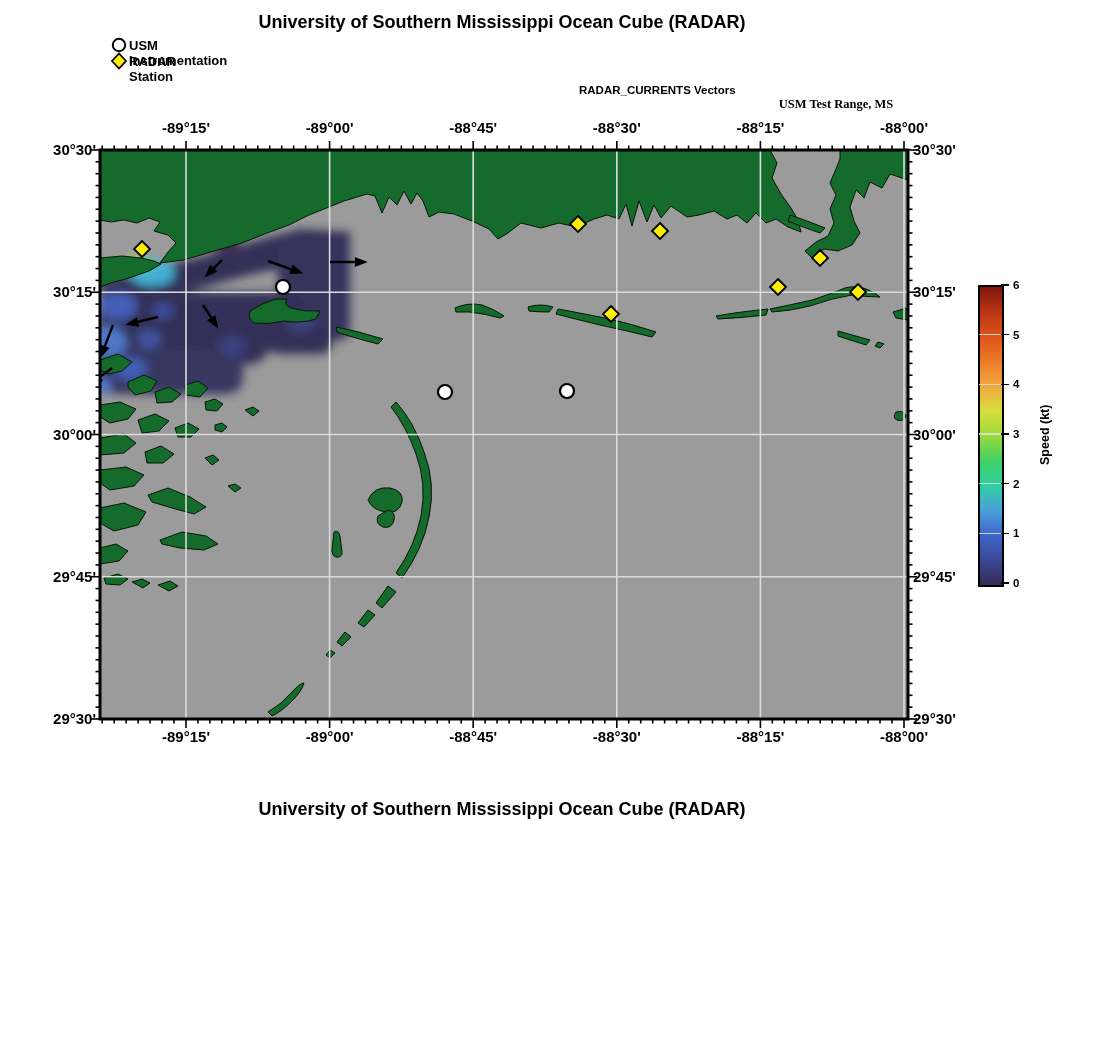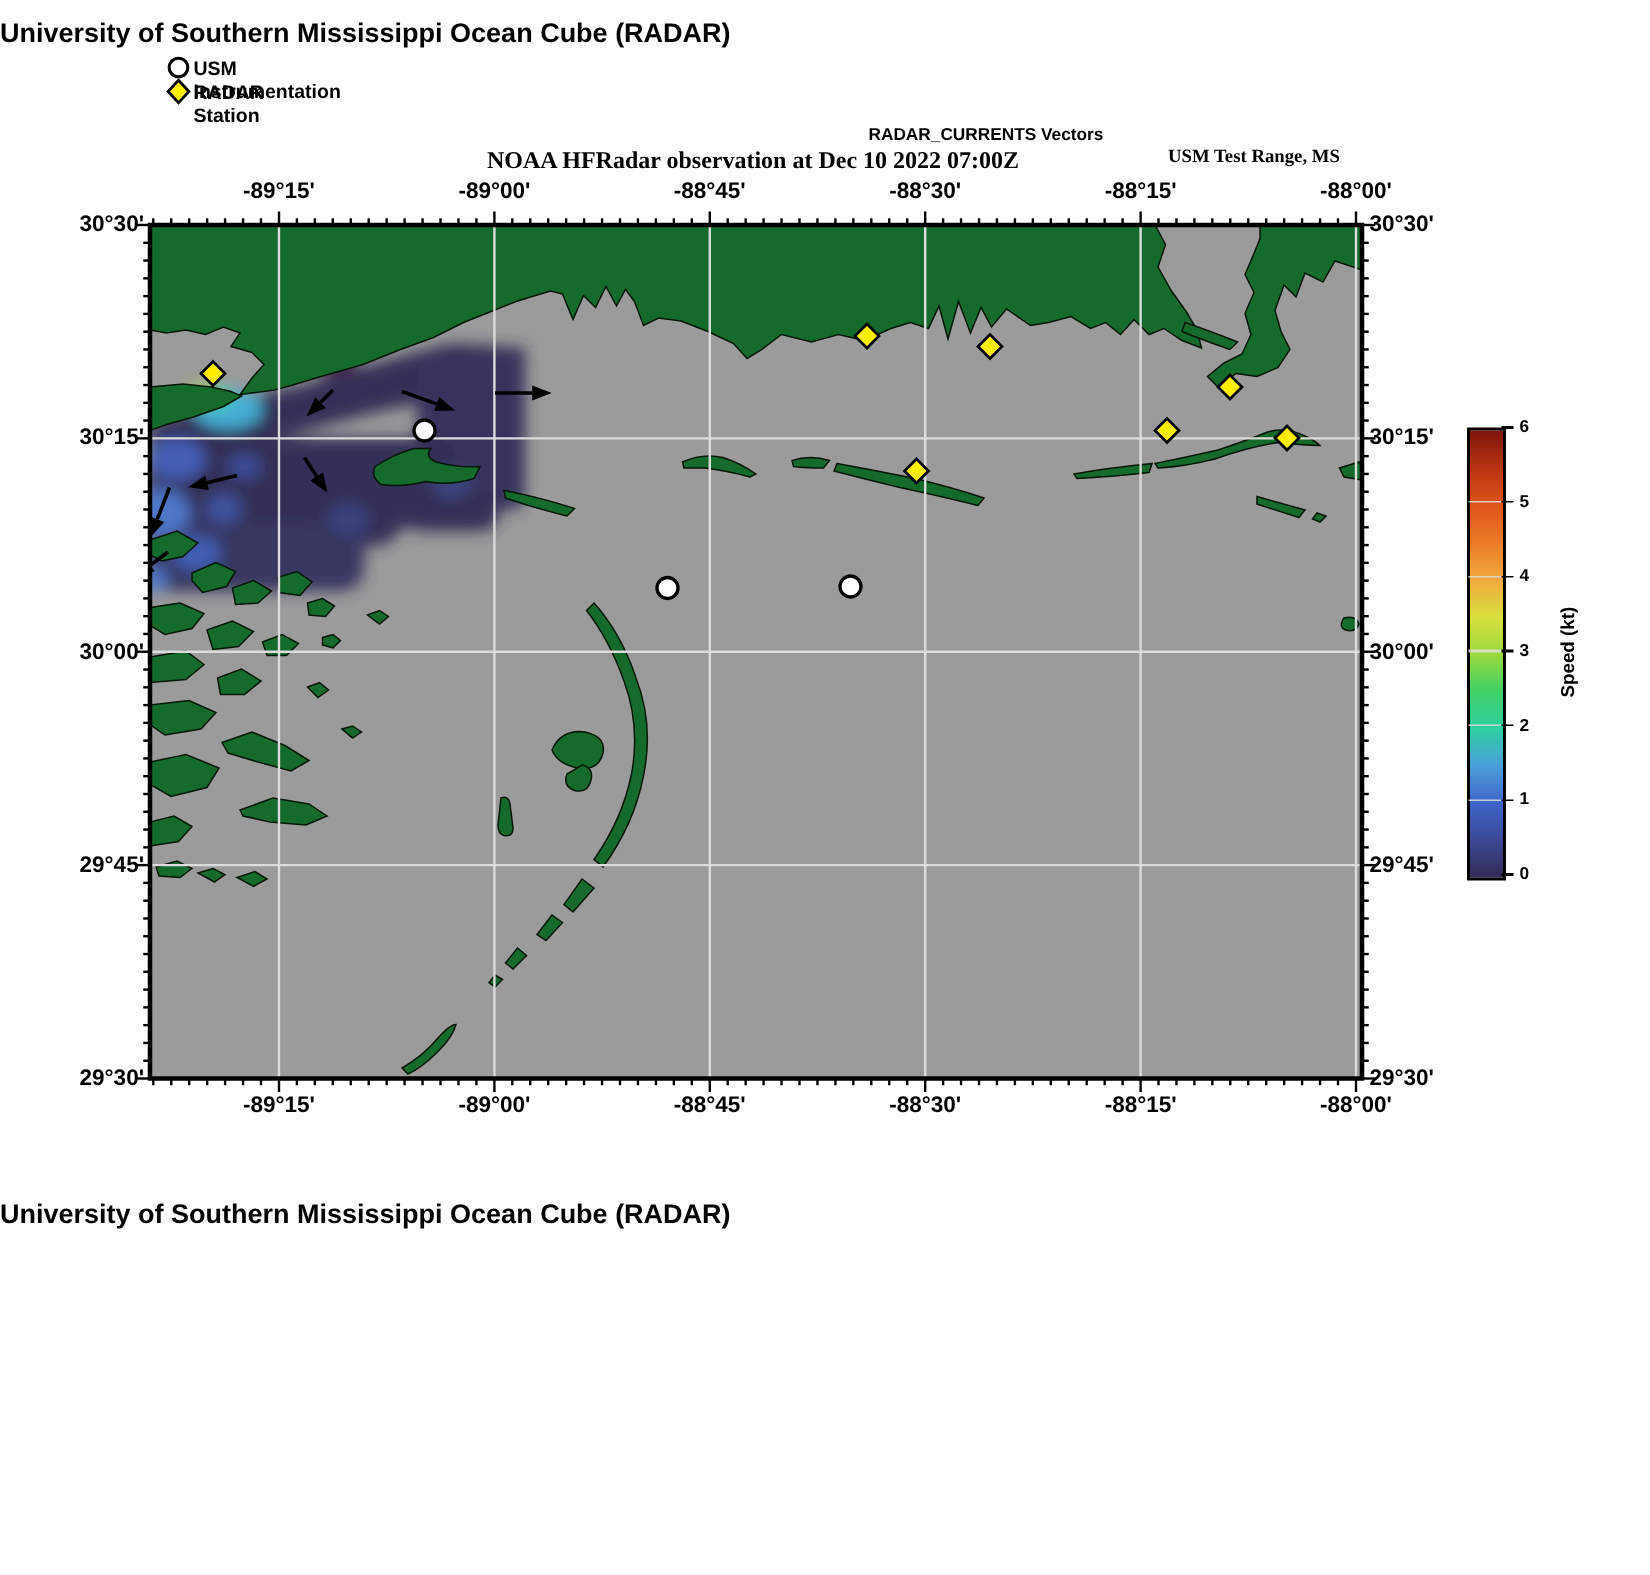--- a/index.html
+++ b/index.html
@@ -6,7 +6,7 @@
   #page{position:relative;width:1100px;height:1050px;background:#ffffff;overflow:hidden;
         font-family:"Liberation Sans","DejaVu Sans",sans-serif;}
   .abs{position:absolute;}
-  .title{width:1004px;left:0;font-size:18px;font-weight:bold;color:#000;}
+  .title{width:1004px;left:0;text-align:center;font-size:18px;font-weight:bold;color:#000;}
   .serif{font-family:"Liberation Serif","DejaVu Serif",serif;font-weight:bold;color:#000;}
   .axis-label{font-size:15px;font-weight:bold;color:#000;line-height:14px;}
   .legend-label{font-size:13px;font-weight:bold;color:#000;line-height:15px;}

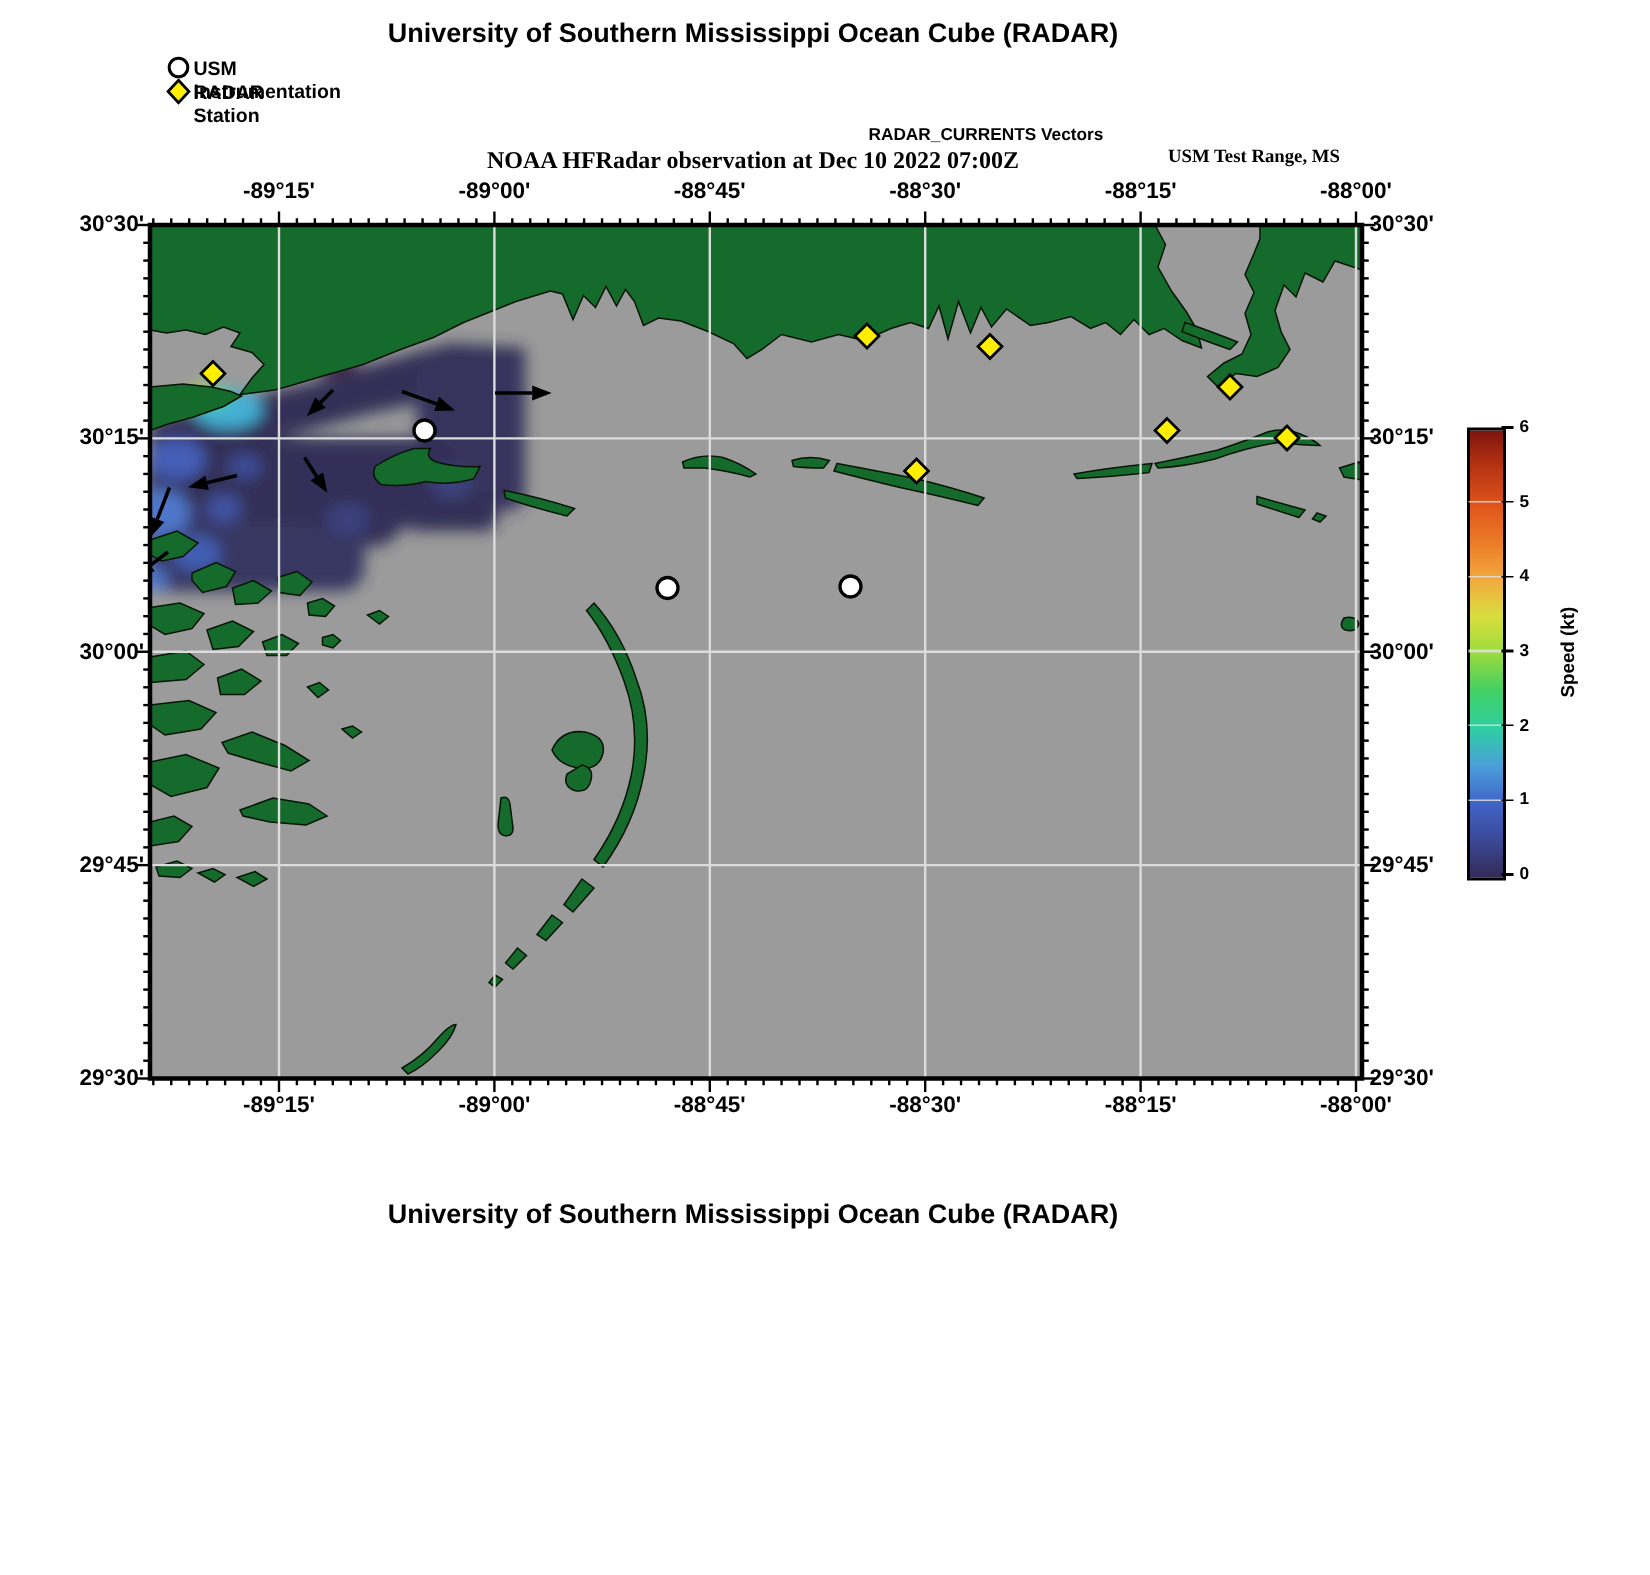--- a/index.html
+++ b/index.html
@@ -39,7 +39,6 @@
 
   <div class="abs vs-caption" style="left:547px;top:84px;padding-left:32px;">RADAR_CURRENTS Vectors</div>
 
-  <div class="abs serif" style="top:99px;left:0;width:1004px;text-align:center;font-size:16px;">NOAA HFRadar observation at Dec 10 2022 07:00Z</div>
   <div class="abs serif" style="top:97px;left:770px;width:132px;text-align:center;font-size:12.5px;">USM Test Range, MS</div>
 
   <svg id="map-svg" class="abs" style="left:0;top:0;" width="1100" height="1050">

